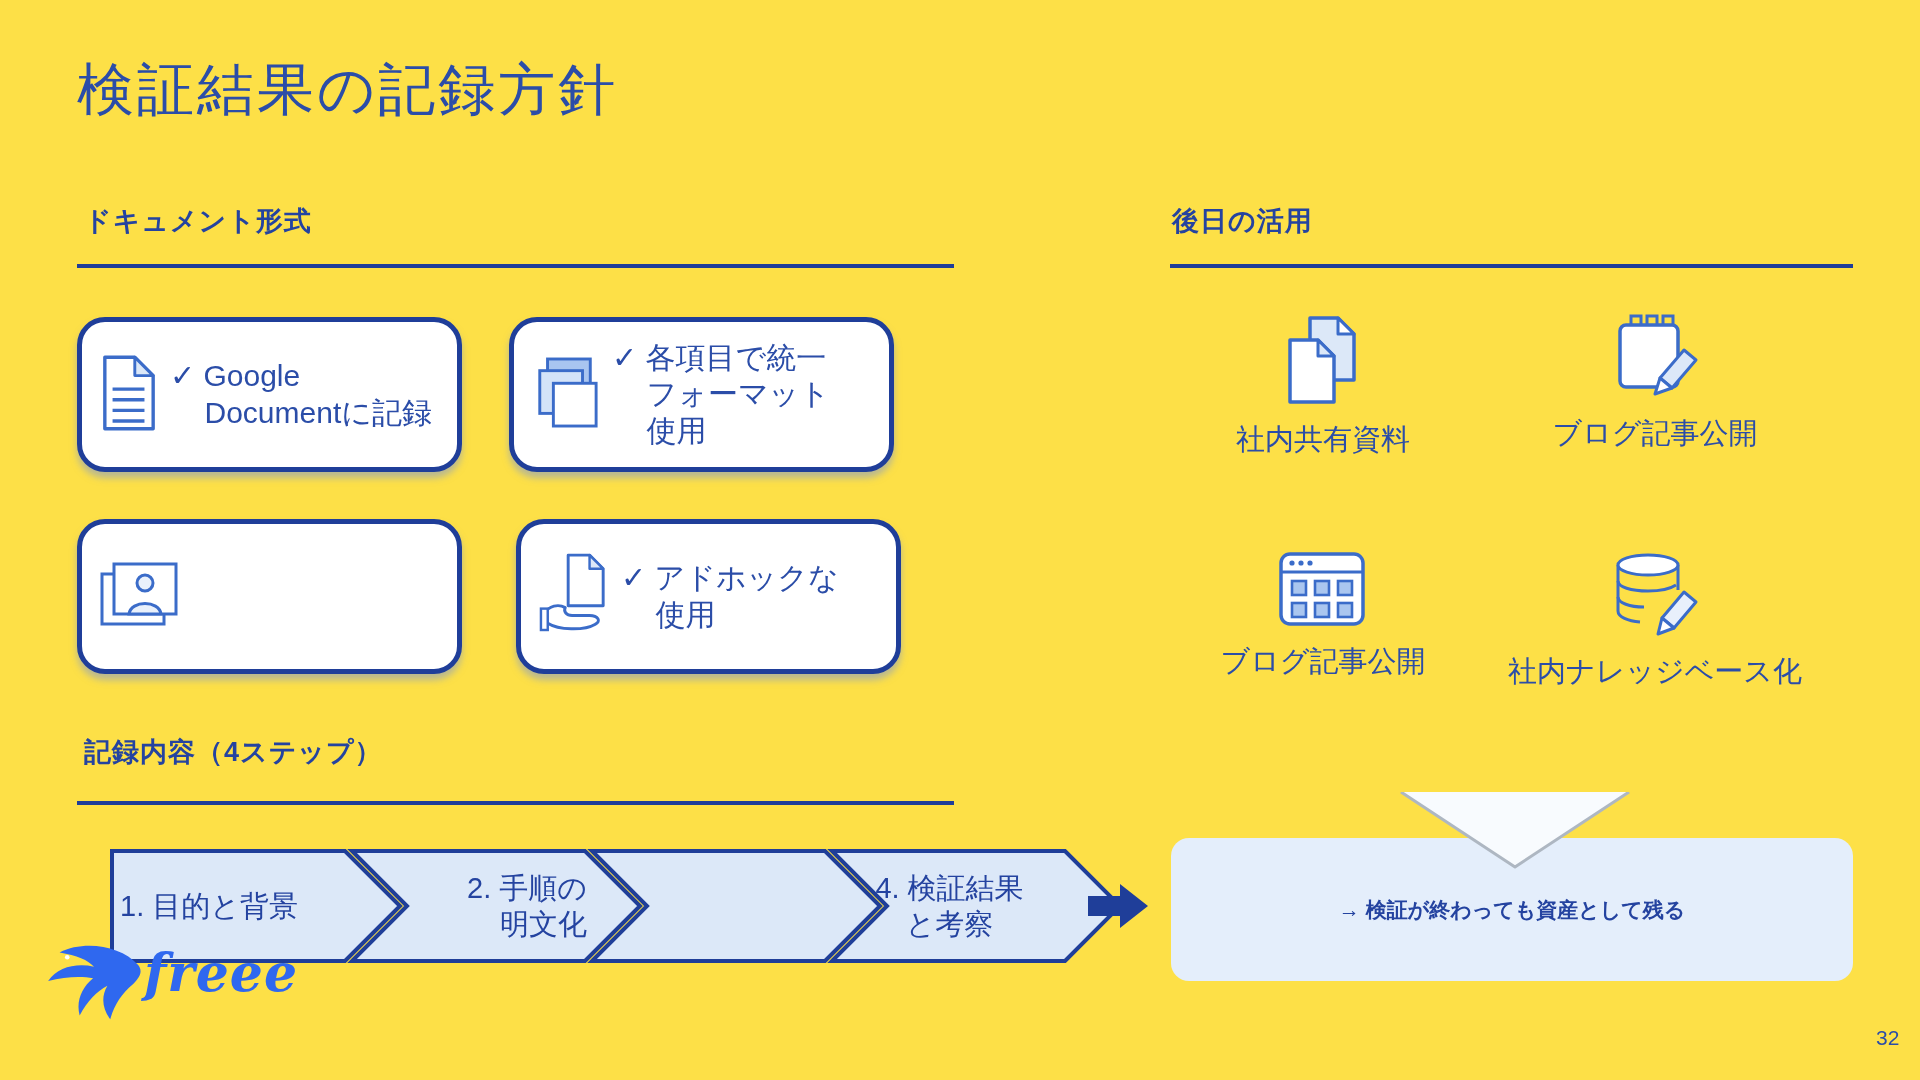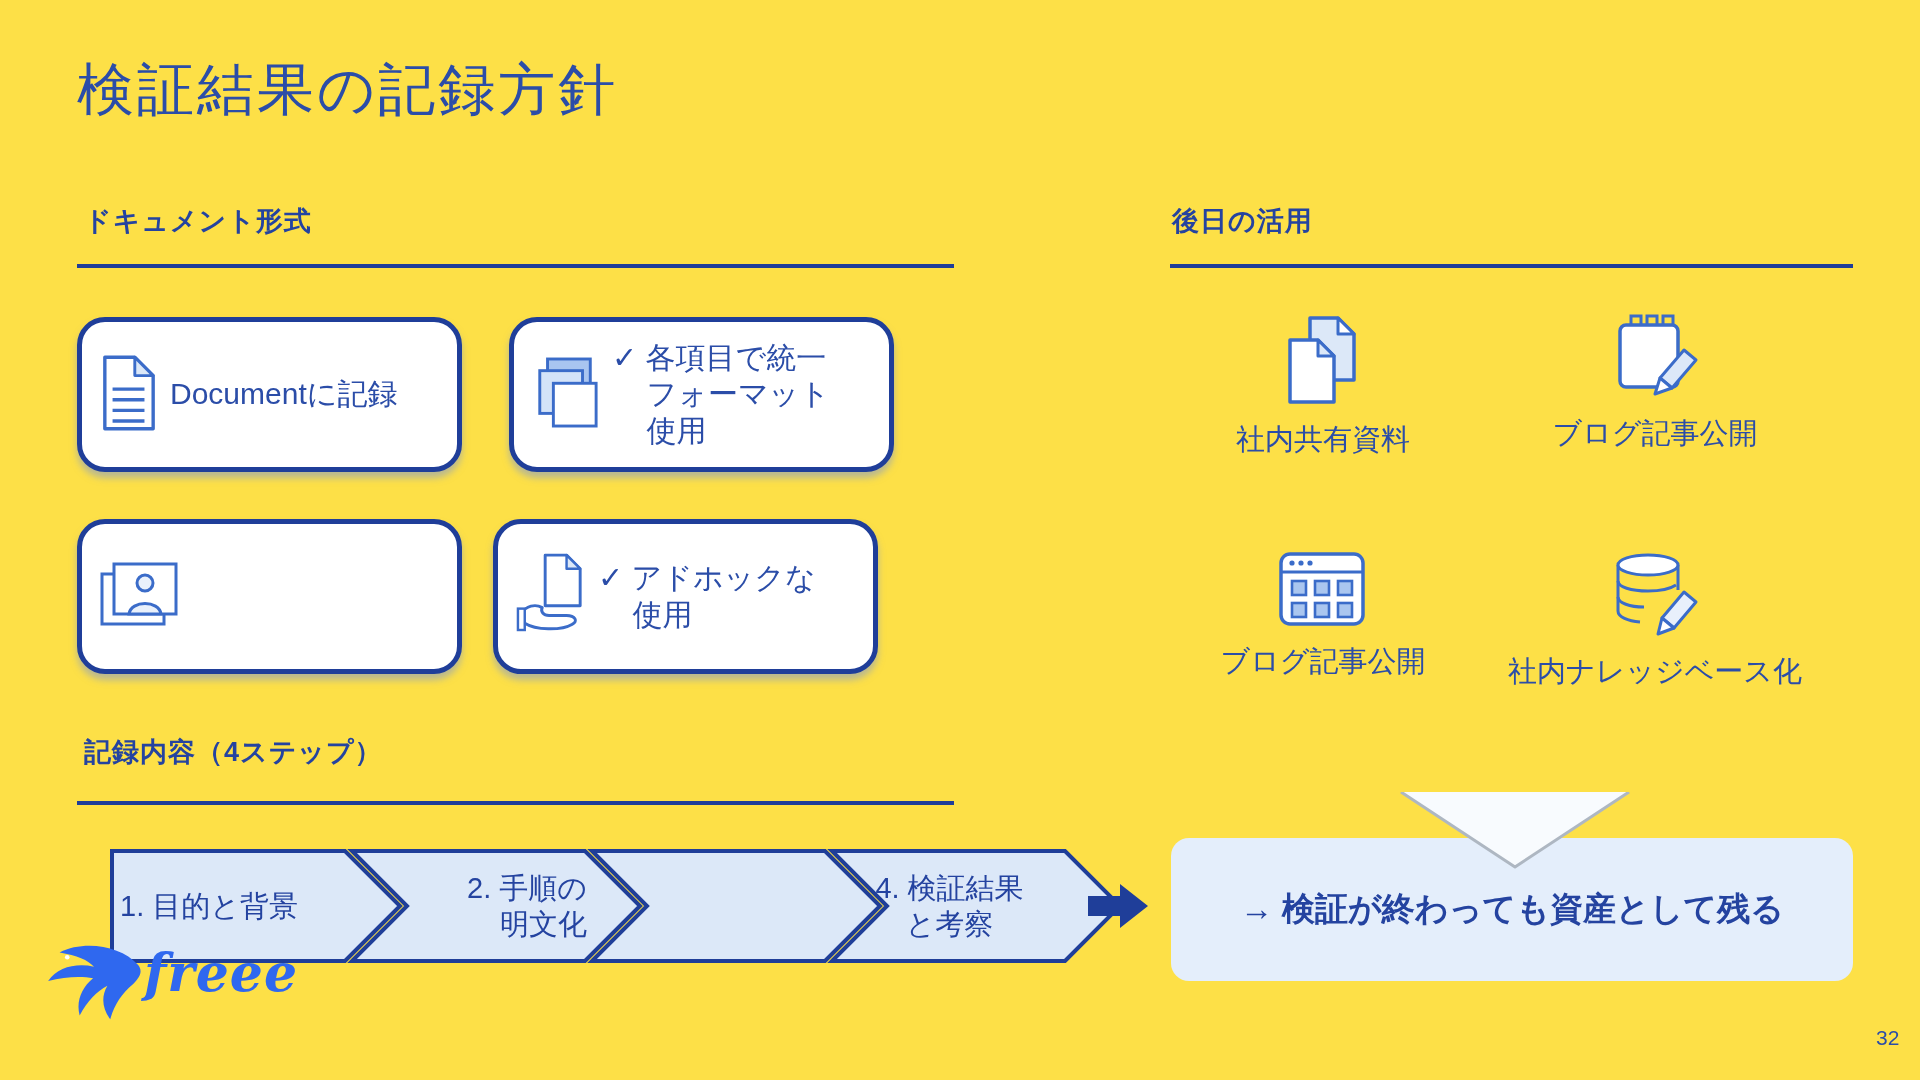--- a/index.html
+++ b/index.html
@@ -83,6 +83,7 @@
       </svg>
     </span>
     <div class="card-lines">
+      <div>✓ Google</div>
       <div>Documentに記録</div>
     </div>
   </div>

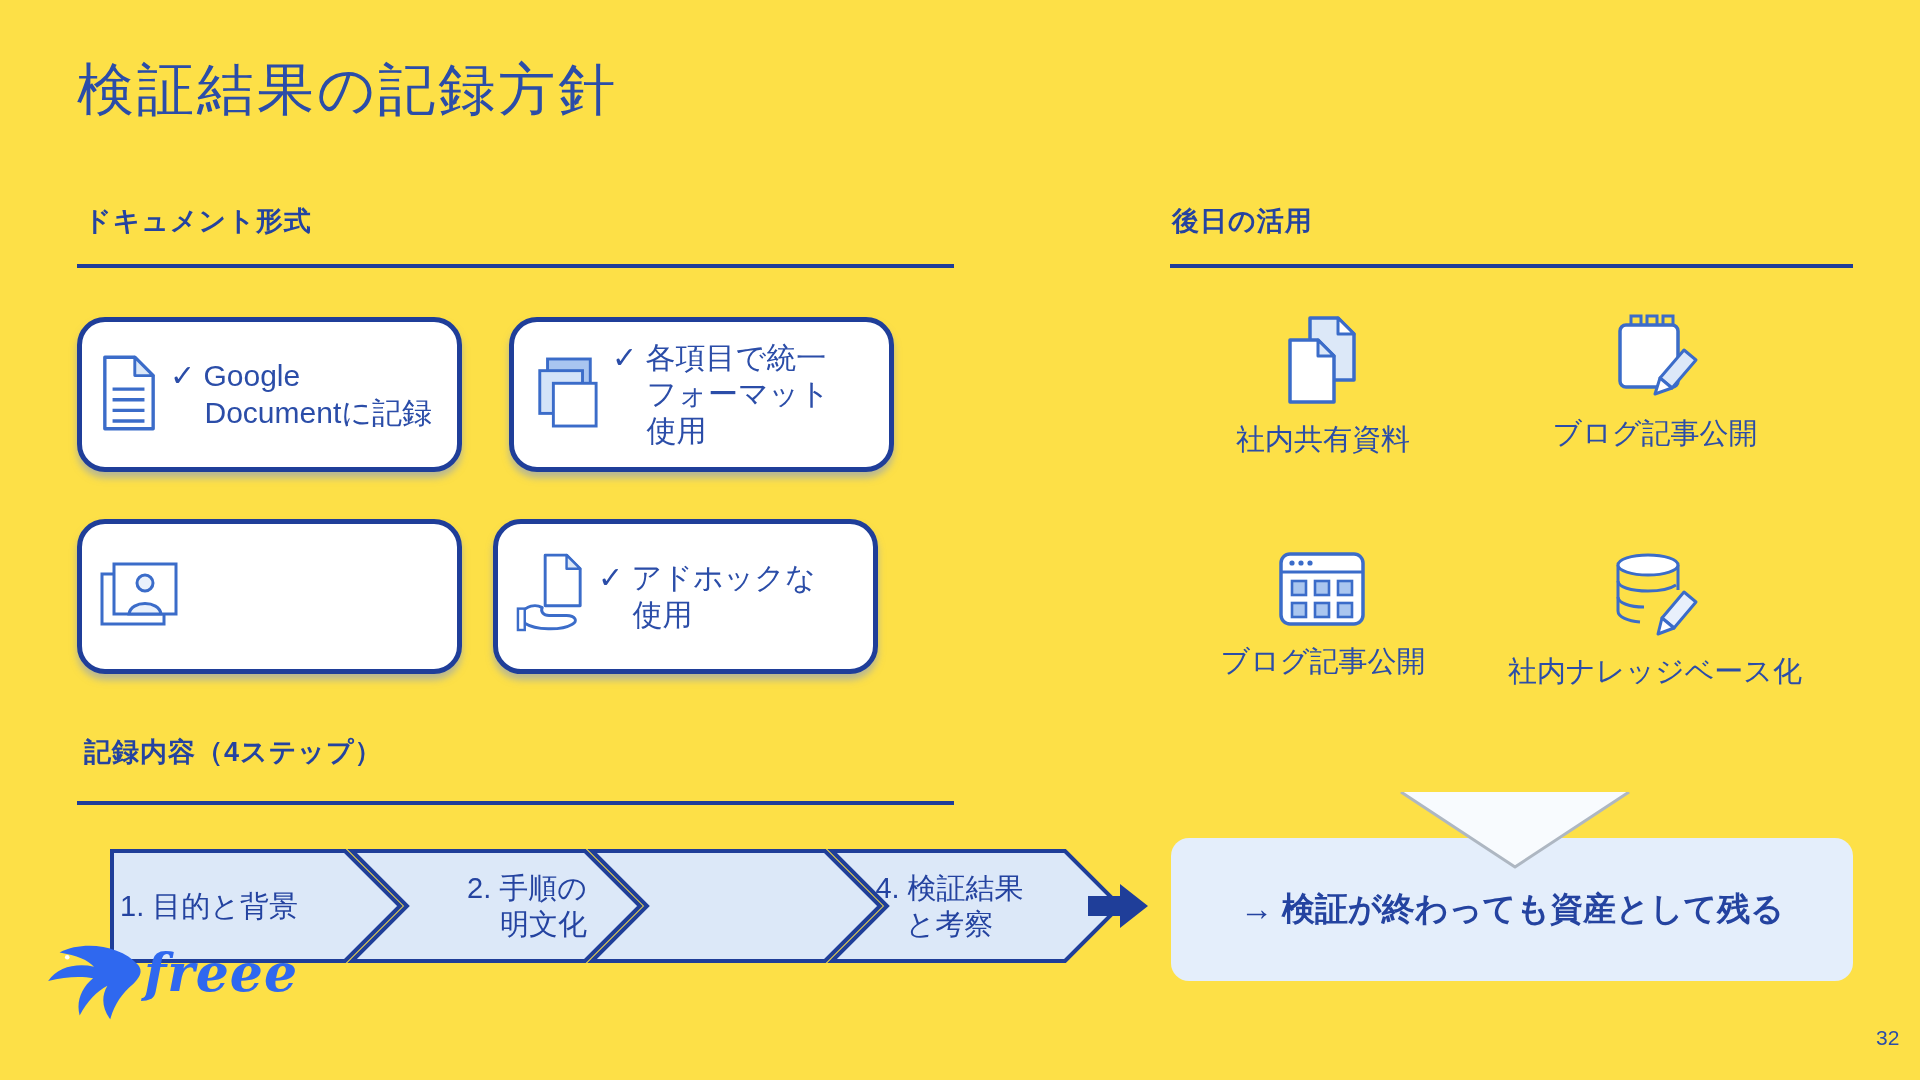--- a/index.html
+++ b/index.html
@@ -24,7 +24,7 @@
   #card0{left:77px;top:317px;}
   #card1{left:509px;top:317px;}
   #card2{left:77px;top:519px;}
-  #card3{left:493px;top:519px;}
+  #card3{left:516px;top:519px;}
   .card .icon{flex:0 0 auto;margin-right:12px;}
   .card-lines{font-size:30px;color:#2b4da8;line-height:1.22;white-space:nowrap;}
   .card-lines div + div{padding-left:1.15em;}

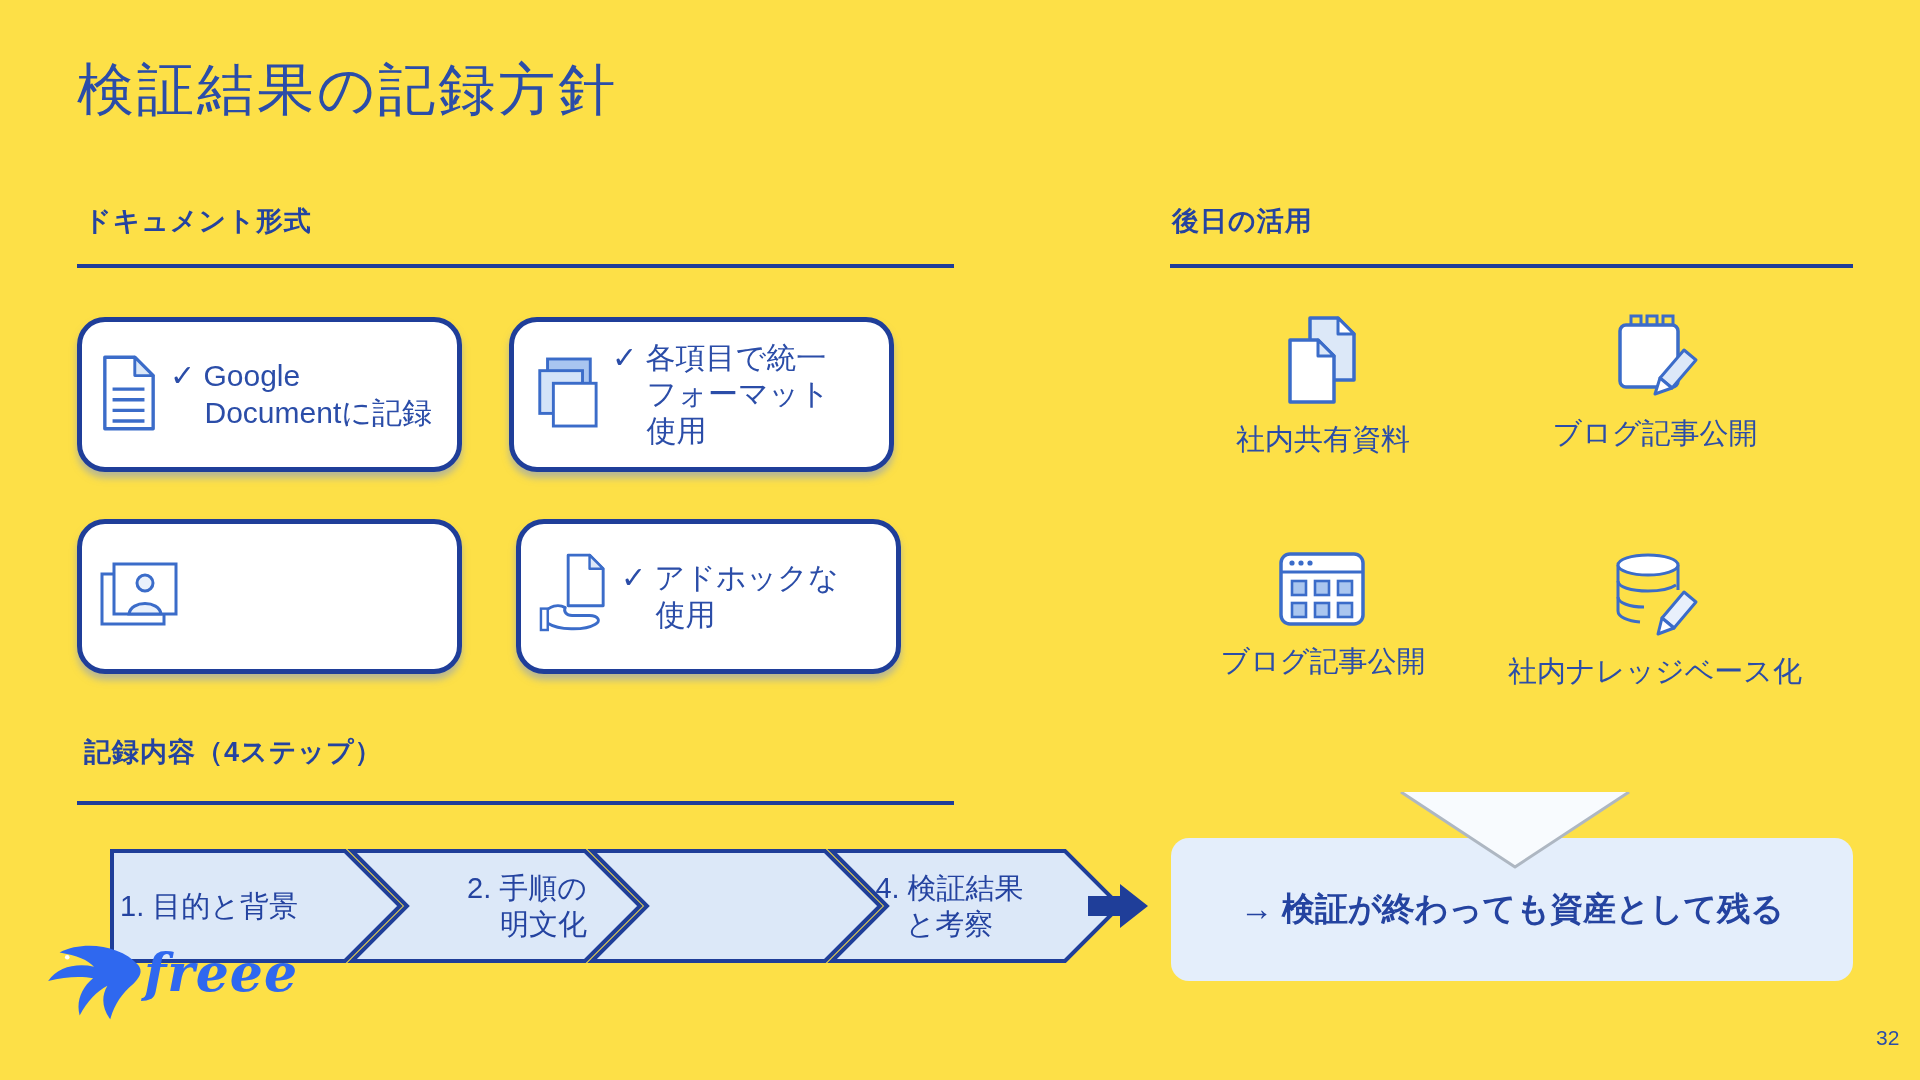--- a/index.html
+++ b/index.html
@@ -50,7 +50,7 @@
 
   .result-box{position:absolute;left:1171px;top:838px;width:682px;height:143px;border-radius:18px;
               background:#e4eefb;display:flex;align-items:center;justify-content:center;z-index:1;}
-  .result-text{font-size:33px;font-weight:700;color:#2443a0;white-space:nowrap;}
+  .result-text{font-size:21px;font-weight:700;color:#2443a0;white-space:nowrap;}
   .funnel{position:absolute;left:1398px;top:792px;z-index:2;}
 
   .logo{position:absolute;left:46px;top:940px;display:flex;align-items:flex-start;}

